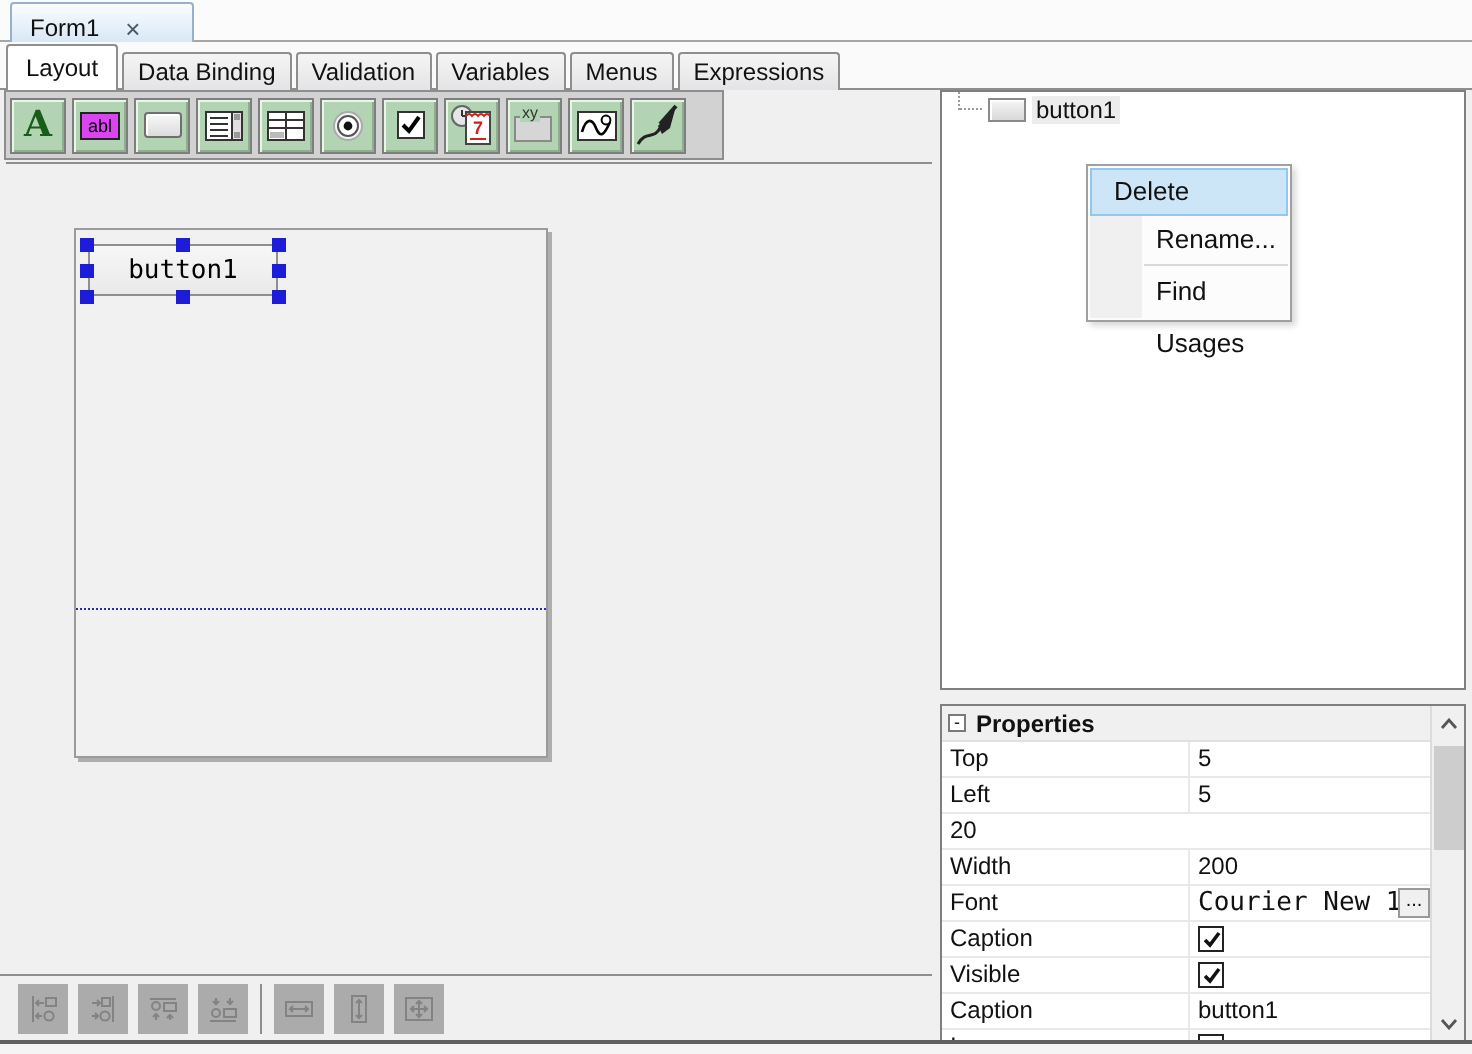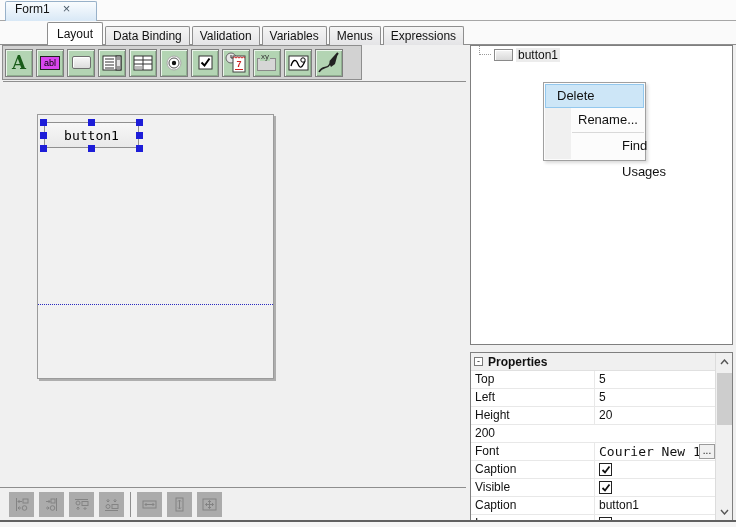--- a/index.html
+++ b/index.html
@@ -13,7 +13,7 @@
   .doc-tabbar { position:absolute; left:0; top:0; width:736px; height:21px;
     background:#fbfbfb; border-bottom:1px solid #a6a6a6; z-index:3; }
   .doc-tab { position:absolute; left:5px; top:1px; height:20px; width:92px;
-    display:flex; align-items:flex-start; padding:0 9px; gap:13px;
+    display:flex; align-items:flex-end; padding:0 9px; gap:13px;
     background:linear-gradient(180deg,#f9fcfe 0%,#e9f2fa 50%,#d8e8f6 100%);
     border:1px solid #98b1c9; border-bottom:none; border-radius:2px 2px 0 0; }
   .doc-close { color:#4a5a68; font-size:13px; line-height:13px; cursor:default; }

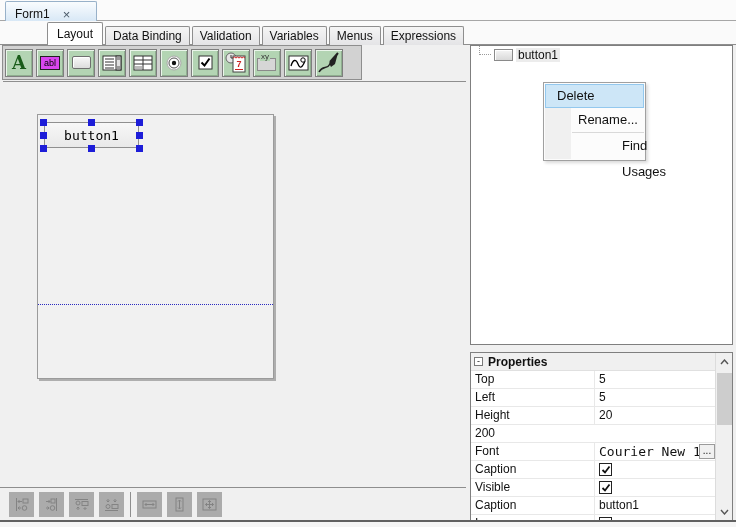--- a/index.html
+++ b/index.html
@@ -20,7 +20,7 @@
   
   .sub-tabbar { position:absolute; left:0; top:21px; width:736px; height:24px; background:#fafafa; z-index:2; }
   .sub-underline { position:absolute; left:0; bottom:0; width:736px; height:1px; background:#8e8e8e; }
-  .sub-tabs { position:absolute; left:3px; bottom:0; display:flex; align-items:flex-end;margin-left:44px; }
+  .sub-tabs { position:absolute; left:3px; bottom:0; display:flex; align-items:flex-end; }
   .tab { border:1px solid #8e8e8e; border-bottom:none; border-radius:2px 2px 0 0;
     background:linear-gradient(#f5f5f5,#e4e4e6); padding:2px 7px; height:19px; line-height:14px;
     margin-right:2px; margin-bottom:0; position:relative; z-index:1; }

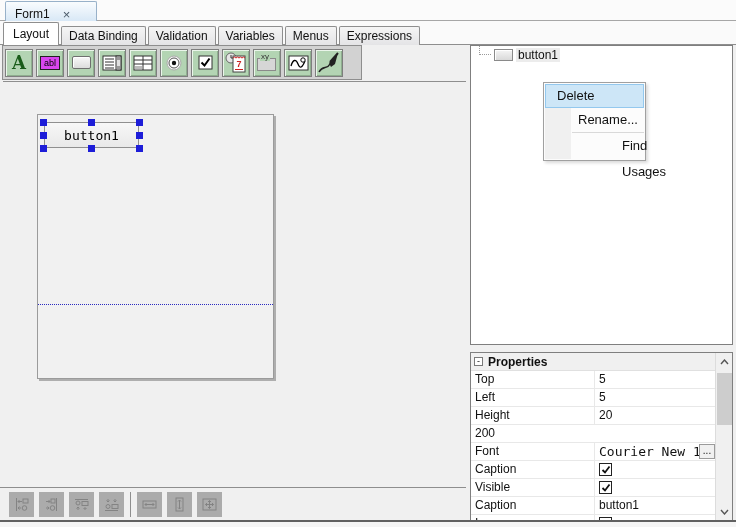--- a/index.html
+++ b/index.html
@@ -90,7 +90,7 @@
   .menu-gutter { position:absolute; left:1px; top:1px; bottom:1px; width:26px; background:#f0f0f0; }
   .menu-item { position:relative; height:24px; line-height:23px; padding-left:33px; font-size:13px; z-index:1; }
   .menu-item.highlight { background:#cde6f7; border:1px solid #93c8ee; line-height:21px;padding-left:11px; }
-  .menu-item.tall { height:26px; line-height:26px;margin-left:44px; }
+  .menu-item.tall { height:26px; line-height:26px; }
   .menu-sep { position:relative; height:1px; background:#d9d9d9; margin-left:27px; z-index:1; }
   
   .bottom-edge { position:absolute; left:0; top:520px; width:736px; height:7px; background:#f5f5f5; border-top:2px solid #616161; }

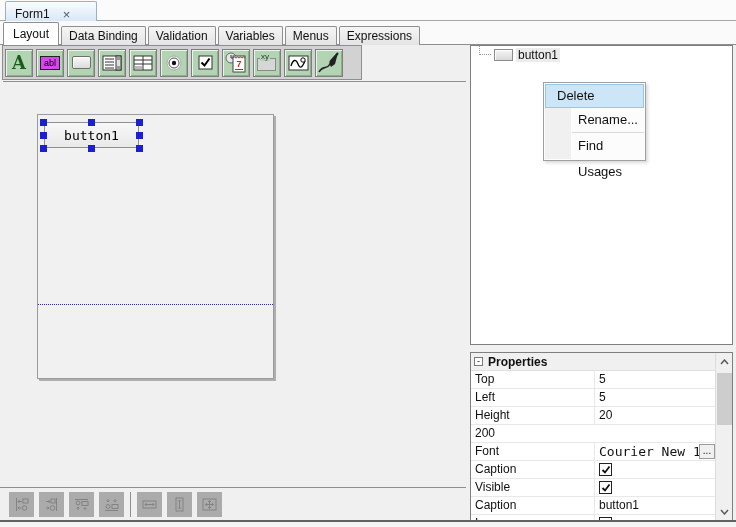--- a/index.html
+++ b/index.html
@@ -299,7 +299,6 @@
         <div class="pval">5</div>
       </div>
       <div class="prow">
-        <div class="pname">Height</div>
         <div class="pval">20</div>
       </div>
       <div class="prow">

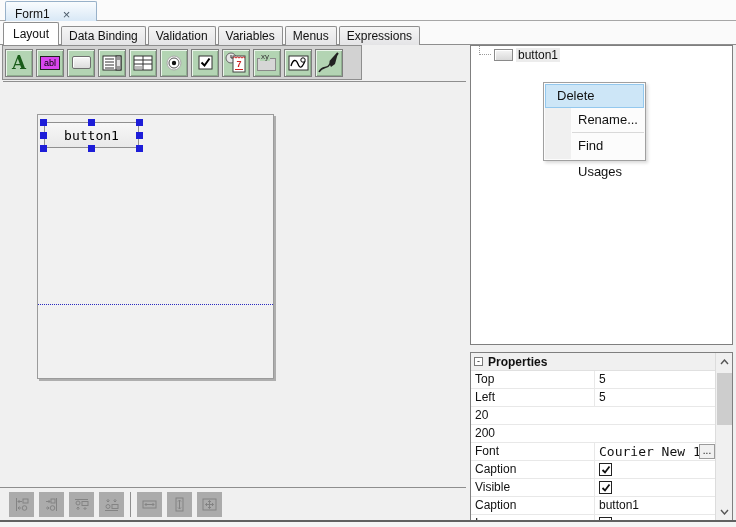--- a/index.html
+++ b/index.html
@@ -302,6 +302,7 @@
         <div class="pval">20</div>
       </div>
       <div class="prow">
+        <div class="pname">Width</div>
         <div class="pval">200</div>
       </div>
       <div class="prow">

